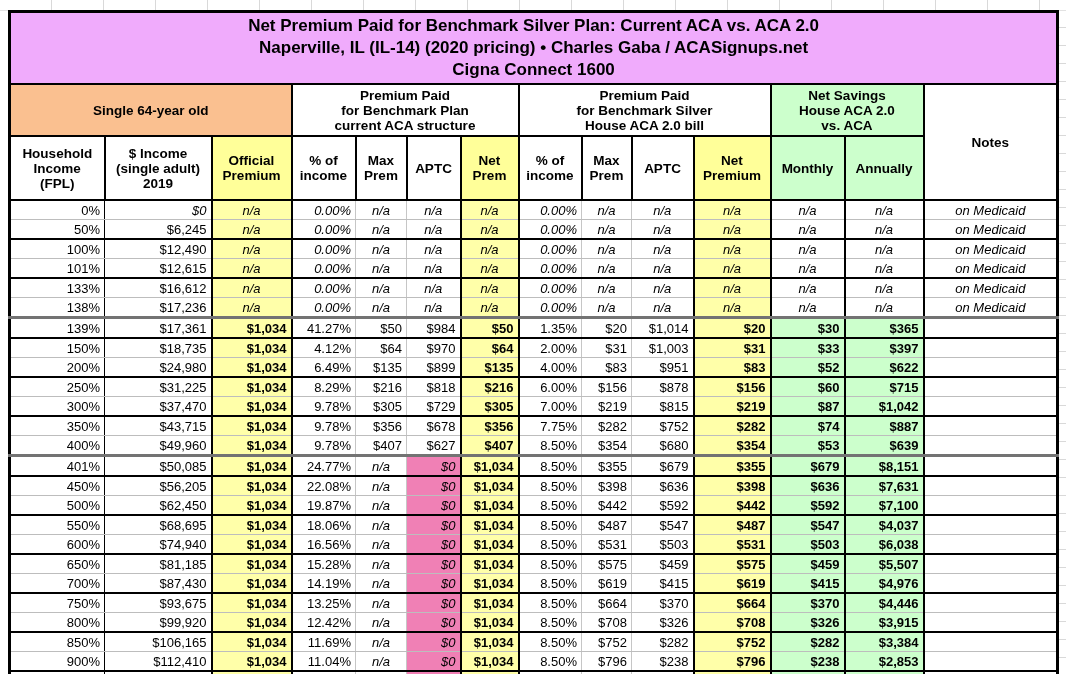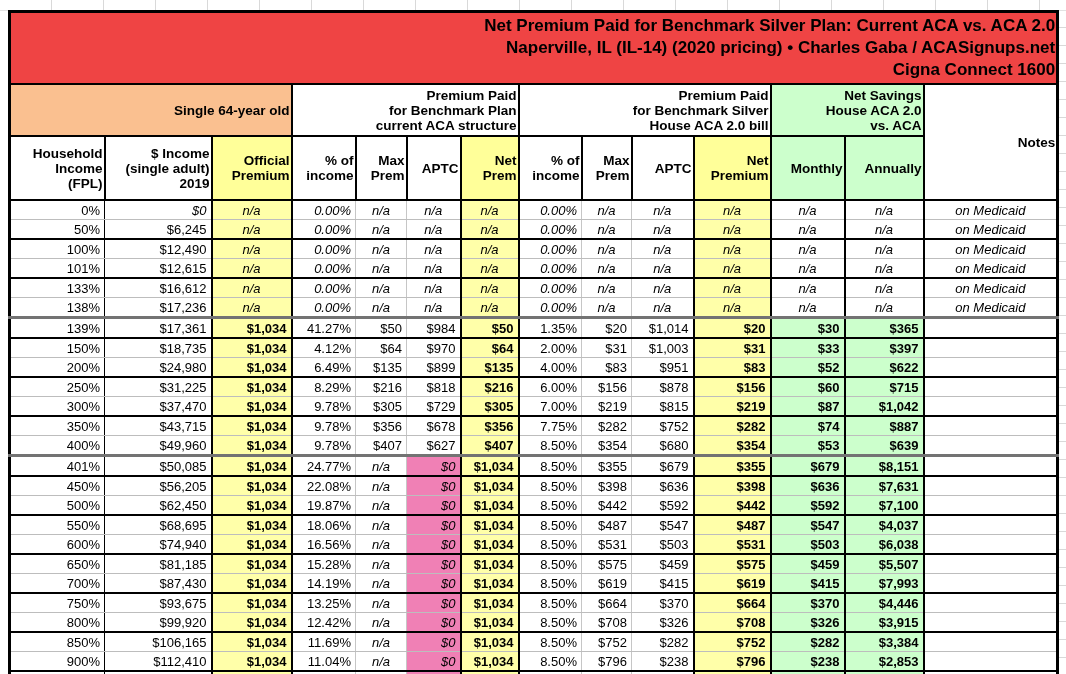--- a/index.html
+++ b/index.html
@@ -31,9 +31,9 @@
   td{overflow:hidden;}
   
   .title-cell{
-    height:68px;text-align:right;vertical-align:middle;
+    height:68px;text-align:center;vertical-align:middle;
     font-weight:bold;font-size:17px;line-height:22px;
-    border:2px solid #000;background:#ef4444;
+    border:2px solid #000;background:#f0abfc;
   }
   
   .hcell{

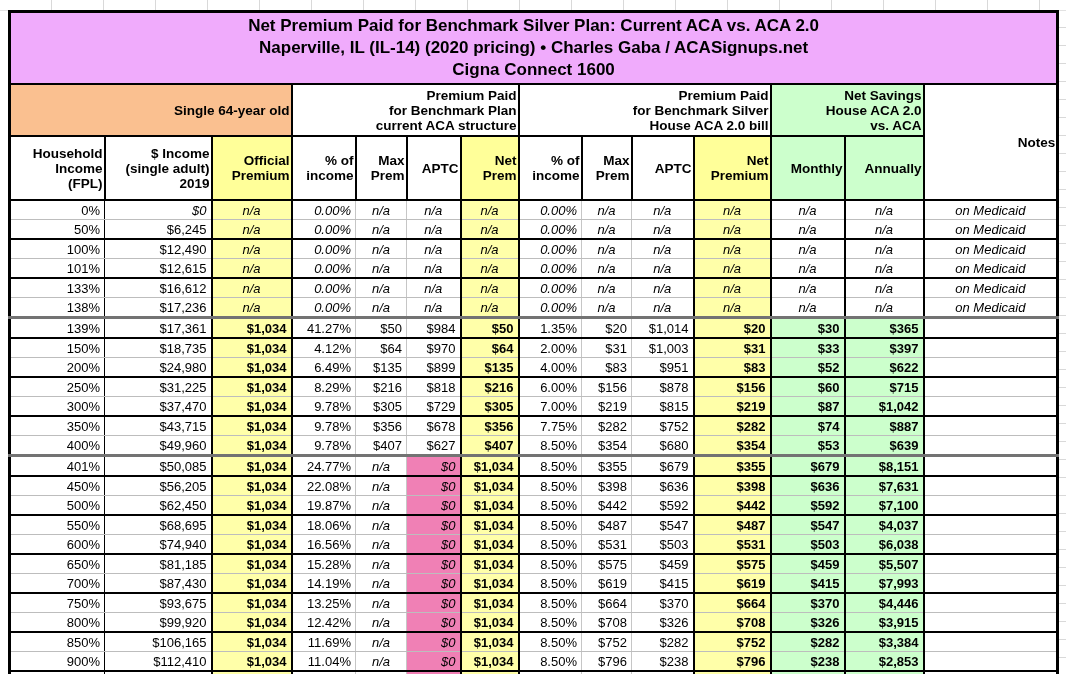--- a/index.html
+++ b/index.html
@@ -37,7 +37,7 @@
   }
   
   .hcell{
-    border:2px solid #000;text-align:right;vertical-align:middle;
+    border:2px solid #000;text-align:center;vertical-align:middle;
     font-weight:bold;white-space:pre-line;background:#fff;
   }
   .group-row .hcell{height:48px;font-size:13.5px;line-height:15px;}

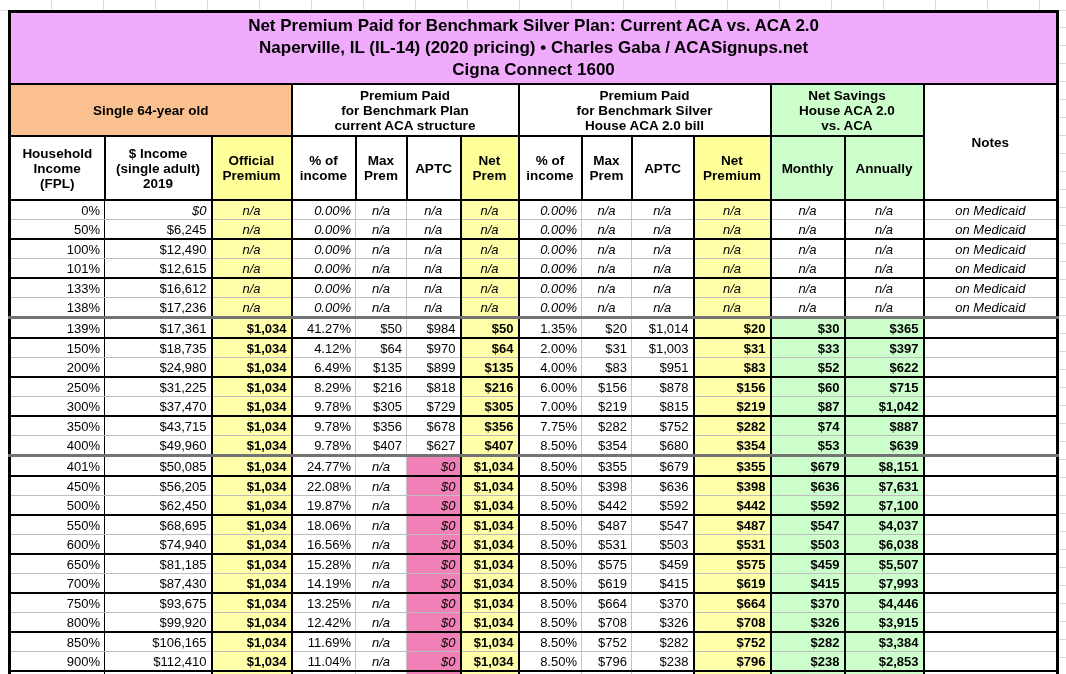--- a/index.html
+++ b/index.html
@@ -465,7 +465,7 @@
         <td class="right">$415</td>
         <td class="bg-yellow bold right">$619</td>
         <td class="bg-green bold right">$415</td>
-        <td class="bg-green bold right">$7,993</td>
+        <td class="bg-green bold right">$4,976</td>
         <td class="center"></td>
       </tr>
       <tr class="rb-light">

